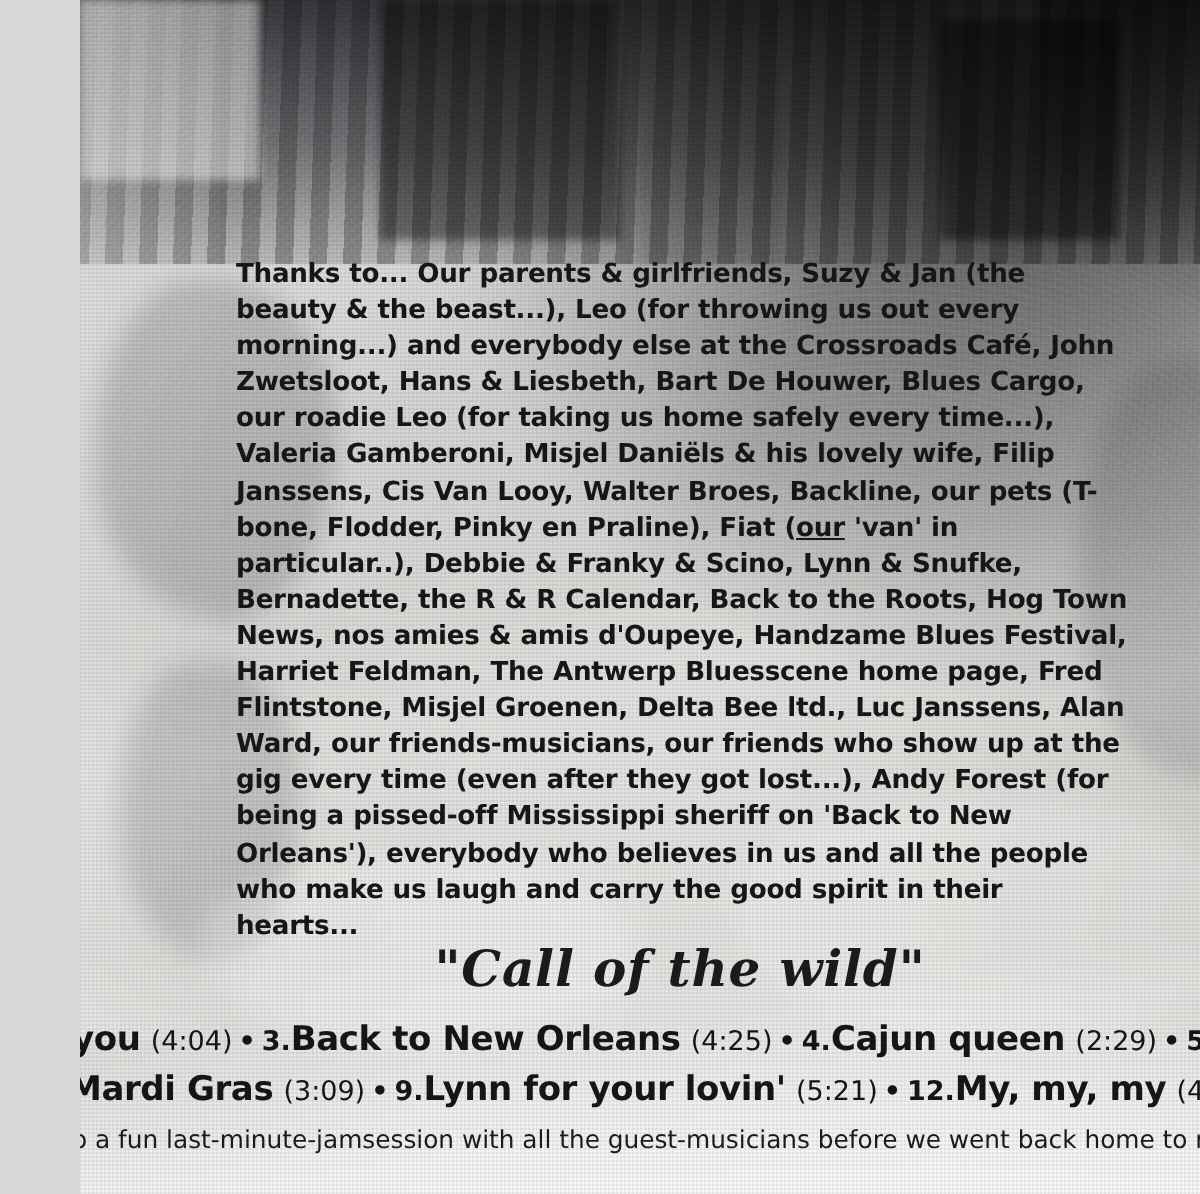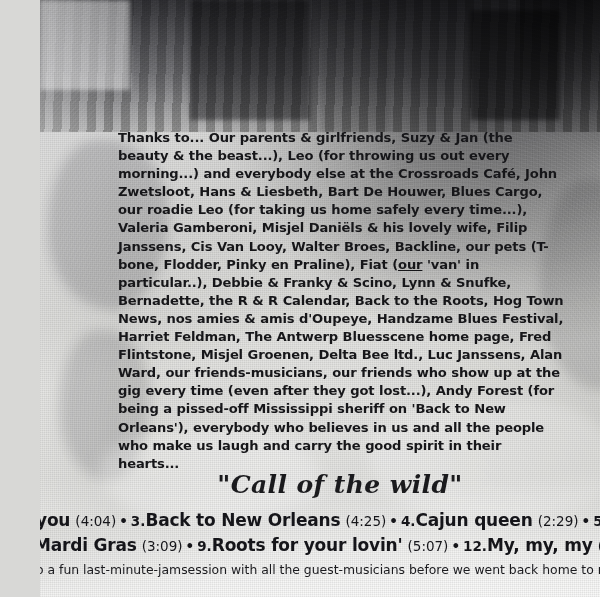--- a/index.html
+++ b/index.html
@@ -214,7 +214,7 @@
   </div>
 
   <div class="tracks track-line-2">
-    <span class="name">Mardi Gras</span><span> </span><span class="dur">(3:09)</span><span class="sep">•</span><span class="num">9.</span><span class="name">Roots for your lovin'</span><span> </span><span class="dur">(5:07)</span><span class="sep">•</span><span class="num">12.</span><span class="name">My, my, my</span><span> </span><span class="dur">(4:04)</span><span class="sep">•</span>
+    <span class="name">Mardi Gras</span><span> </span><span class="dur">(3:09)</span><span class="sep">•</span><span class="num">9.</span><span class="name">Lynn for your lovin'</span><span> </span><span class="dur">(5:07)</span><span class="sep">•</span><span class="num">12.</span><span class="name">My, my, my</span><span> </span><span class="dur">(4:04)</span><span class="sep">•</span>
   </div>
 
   <div class="note-line">o a fun last-minute-jamsession with all the guest-musicians before we went back home to rest (... and</div>

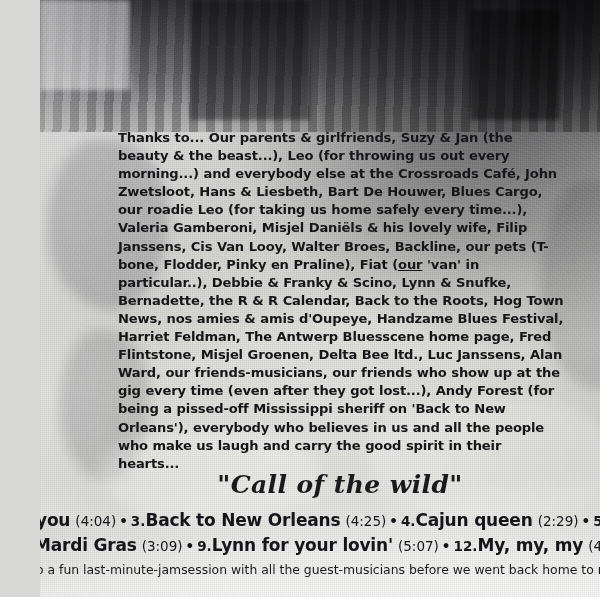--- a/index.html
+++ b/index.html
@@ -214,7 +214,7 @@
   </div>
 
   <div class="tracks track-line-2">
-    <span class="name">Mardi Gras</span><span> </span><span class="dur">(3:09)</span><span class="sep">•</span><span class="num">9.</span><span class="name">Lynn for your lovin'</span><span> </span><span class="dur">(5:07)</span><span class="sep">•</span><span class="num">12.</span><span class="name">My, my, my</span><span> </span><span class="dur">(4:04)</span><span class="sep">•</span>
+    <span class="name">Mardi Gras</span><span> </span><span class="dur">(3:09)</span><span class="sep">•</span><span class="num">9.</span><span class="name">Lynn for your lovin'</span><span> </span><span class="dur">(5:21)</span><span class="sep">•</span><span class="num">12.</span><span class="name">My, my, my</span><span> </span><span class="dur">(4:04)</span><span class="sep">•</span>
   </div>
 
   <div class="note-line">o a fun last-minute-jamsession with all the guest-musicians before we went back home to rest (... and</div>

